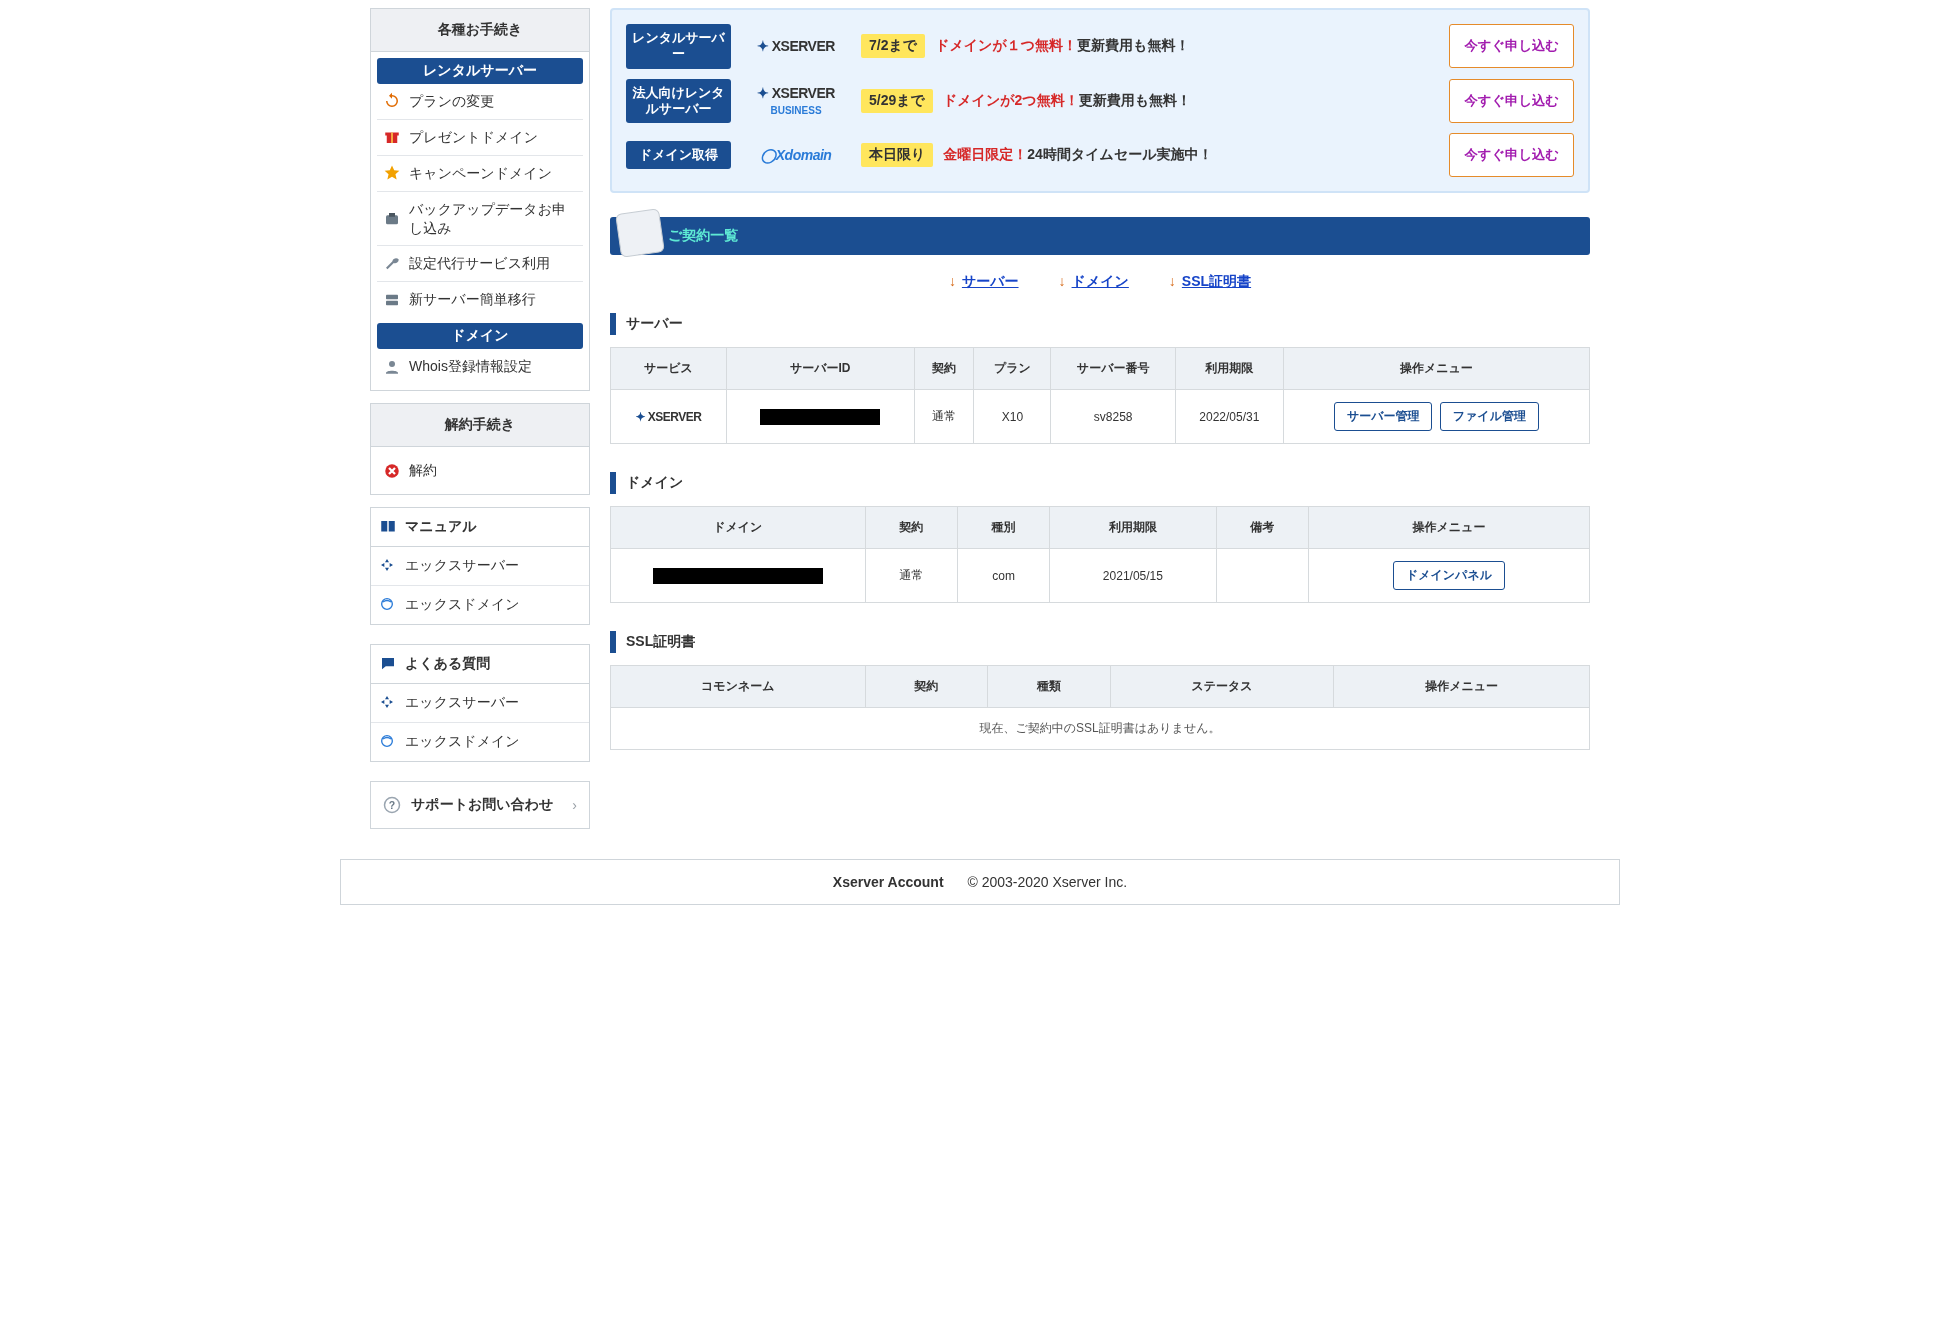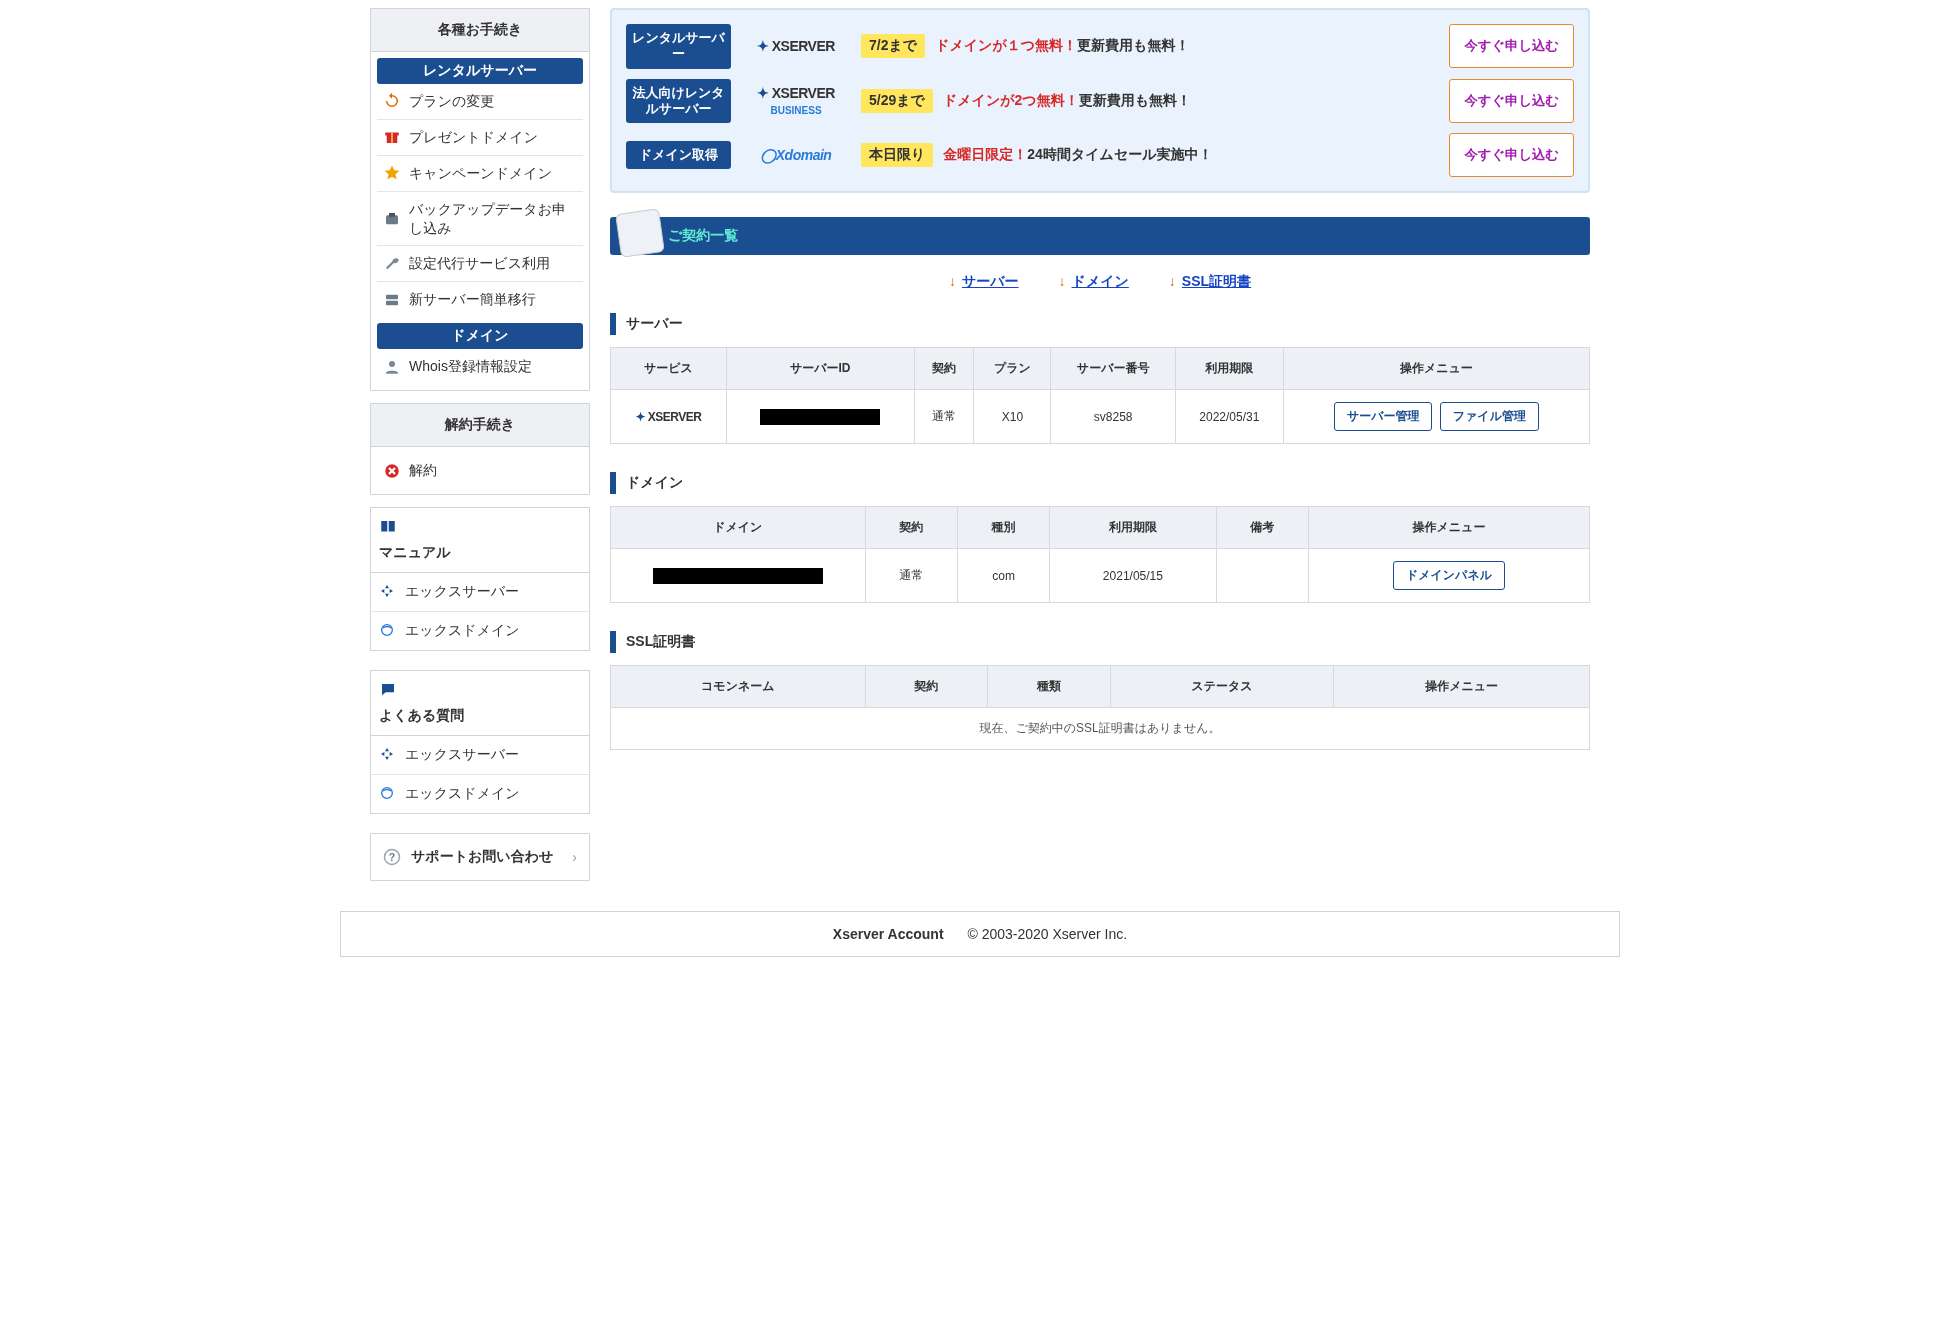--- a/index.html
+++ b/index.html
@@ -36,7 +36,7 @@
   .grp-head {
     display: flex; align-items: flex-start; gap: 8px;
     font-weight: bold; padding: 10px 8px; background: #fff;
-    border: 1px solid #cfd5da; margin-bottom: 0; flex-direction: column;
+    border: 1px solid #cfd5da; margin-bottom: 0;
   }
   .mlist { border: 1px solid #cfd5da; border-top: none; margin-bottom: 19px; }
   .mlist > li {

